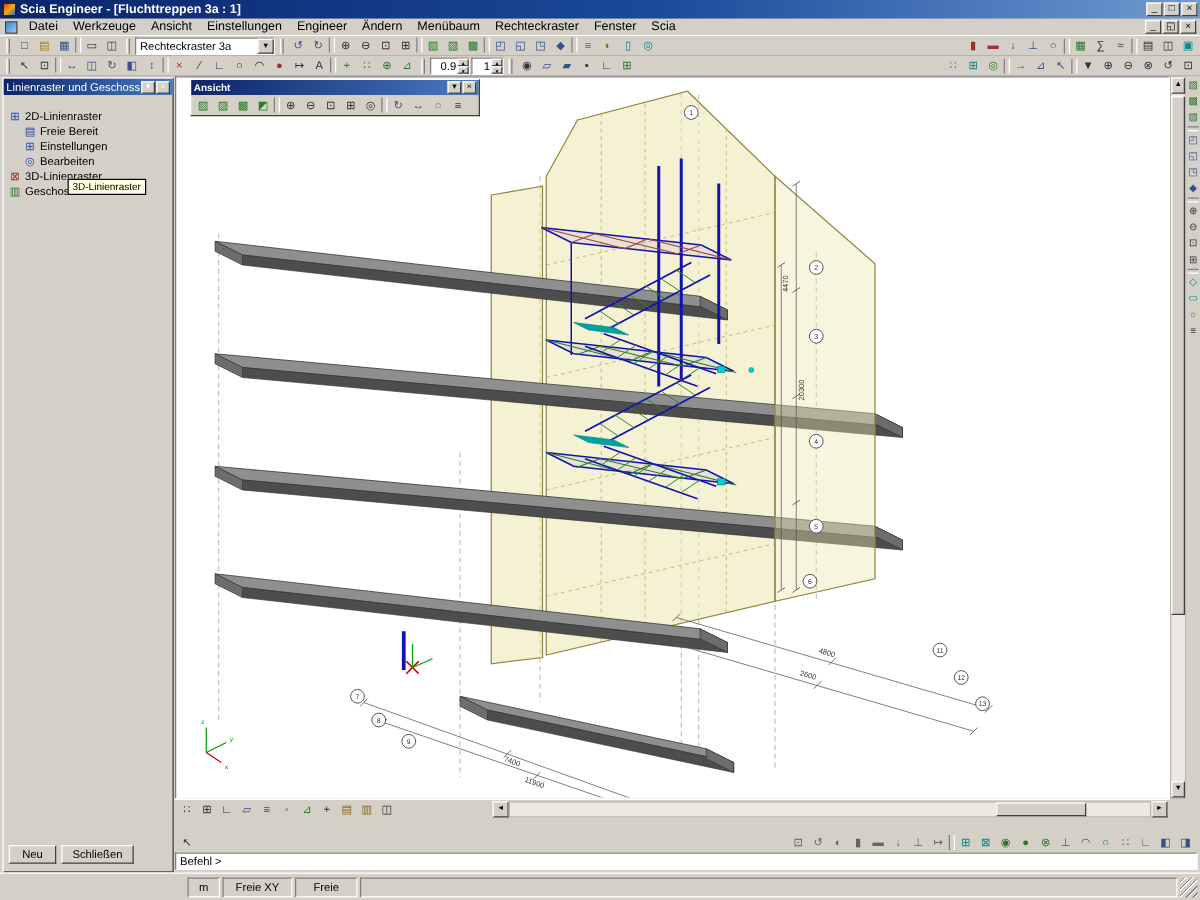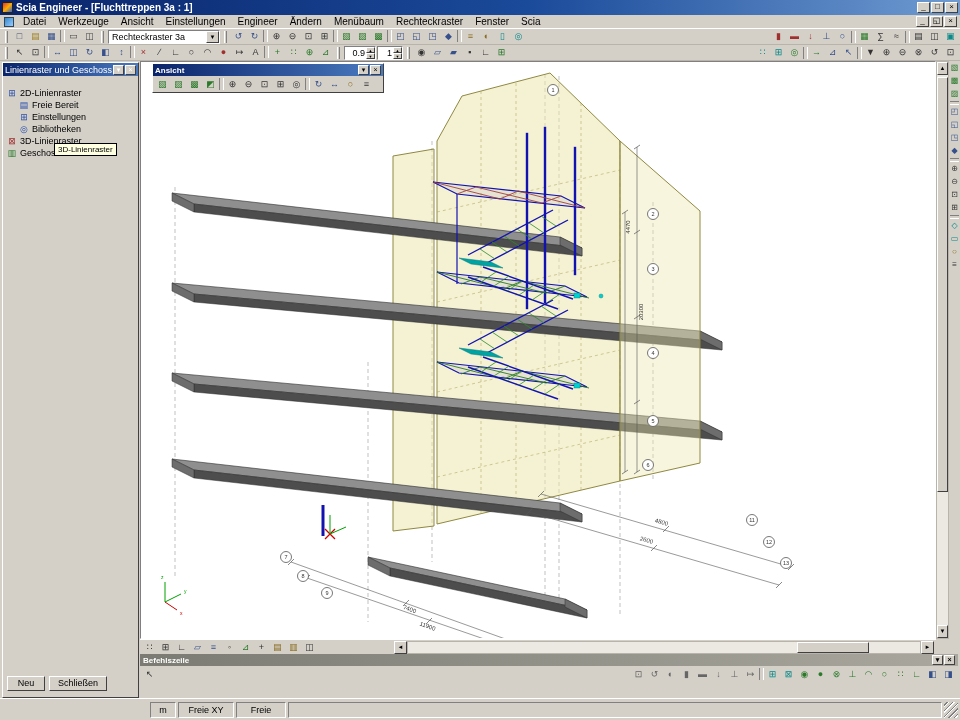--- a/index.html
+++ b/index.html
@@ -319,7 +319,7 @@
         </div>
         <div class="tree-item" style="padding-left: 16px;">
           <span class="tree-icon" style="color: rgb(43, 79, 173);">◎</span>
-          <span class="tree-label">Bibliotheken</span>
+          <span class="tree-label">Bearbeiten</span>
         </div>
         <div class="tree-item" style="padding-left: 4px;">
           <span class="tree-icon" style="color: rgb(160, 48, 48);">⊠</span>

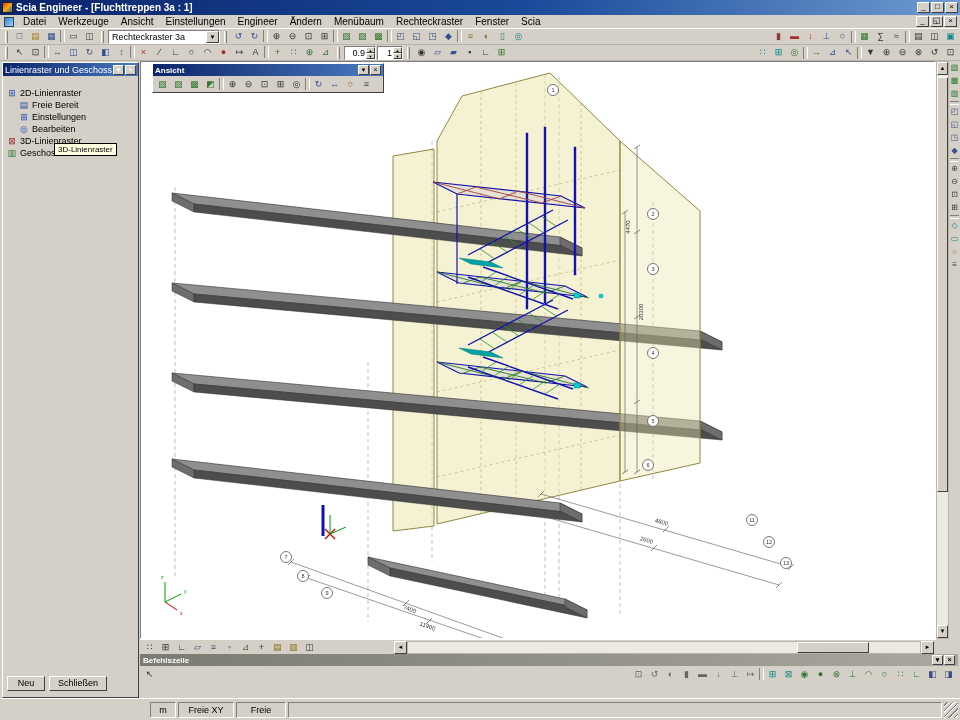--- a/index.html
+++ b/index.html
@@ -578,13 +578,6 @@
       <span class="tbtn" style="color: rgb(51, 51, 51);">≡</span>
   </div>
 
-  <div id="cmd-title">
-    <span class="t">Befehlszeile</span>
-    <span style="display:flex;gap:1px">
-      <span class="winbtn">▾</span>
-        <span class="winbtn">×</span>
-    </span>
-  </div>
   <div id="cmd-toolbar">
     <span class="tbtn">↖</span>
     <span class="rgt">

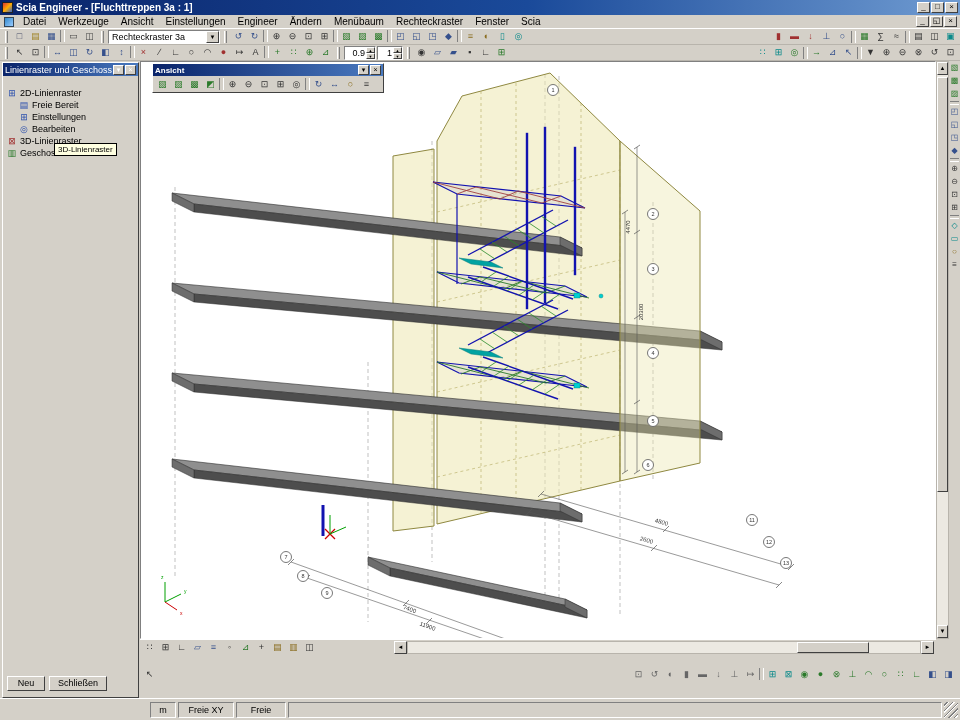--- a/index.html
+++ b/index.html
@@ -604,6 +604,7 @@
         <span class="tbtn" style="color: rgb(53, 80, 140);">◨</span>
     </span>
   </div>
+  <div id="cmd-input">Befehl &gt;</div>
 
   <div id="statusbar">
     <span id="status-spacer"></span>

